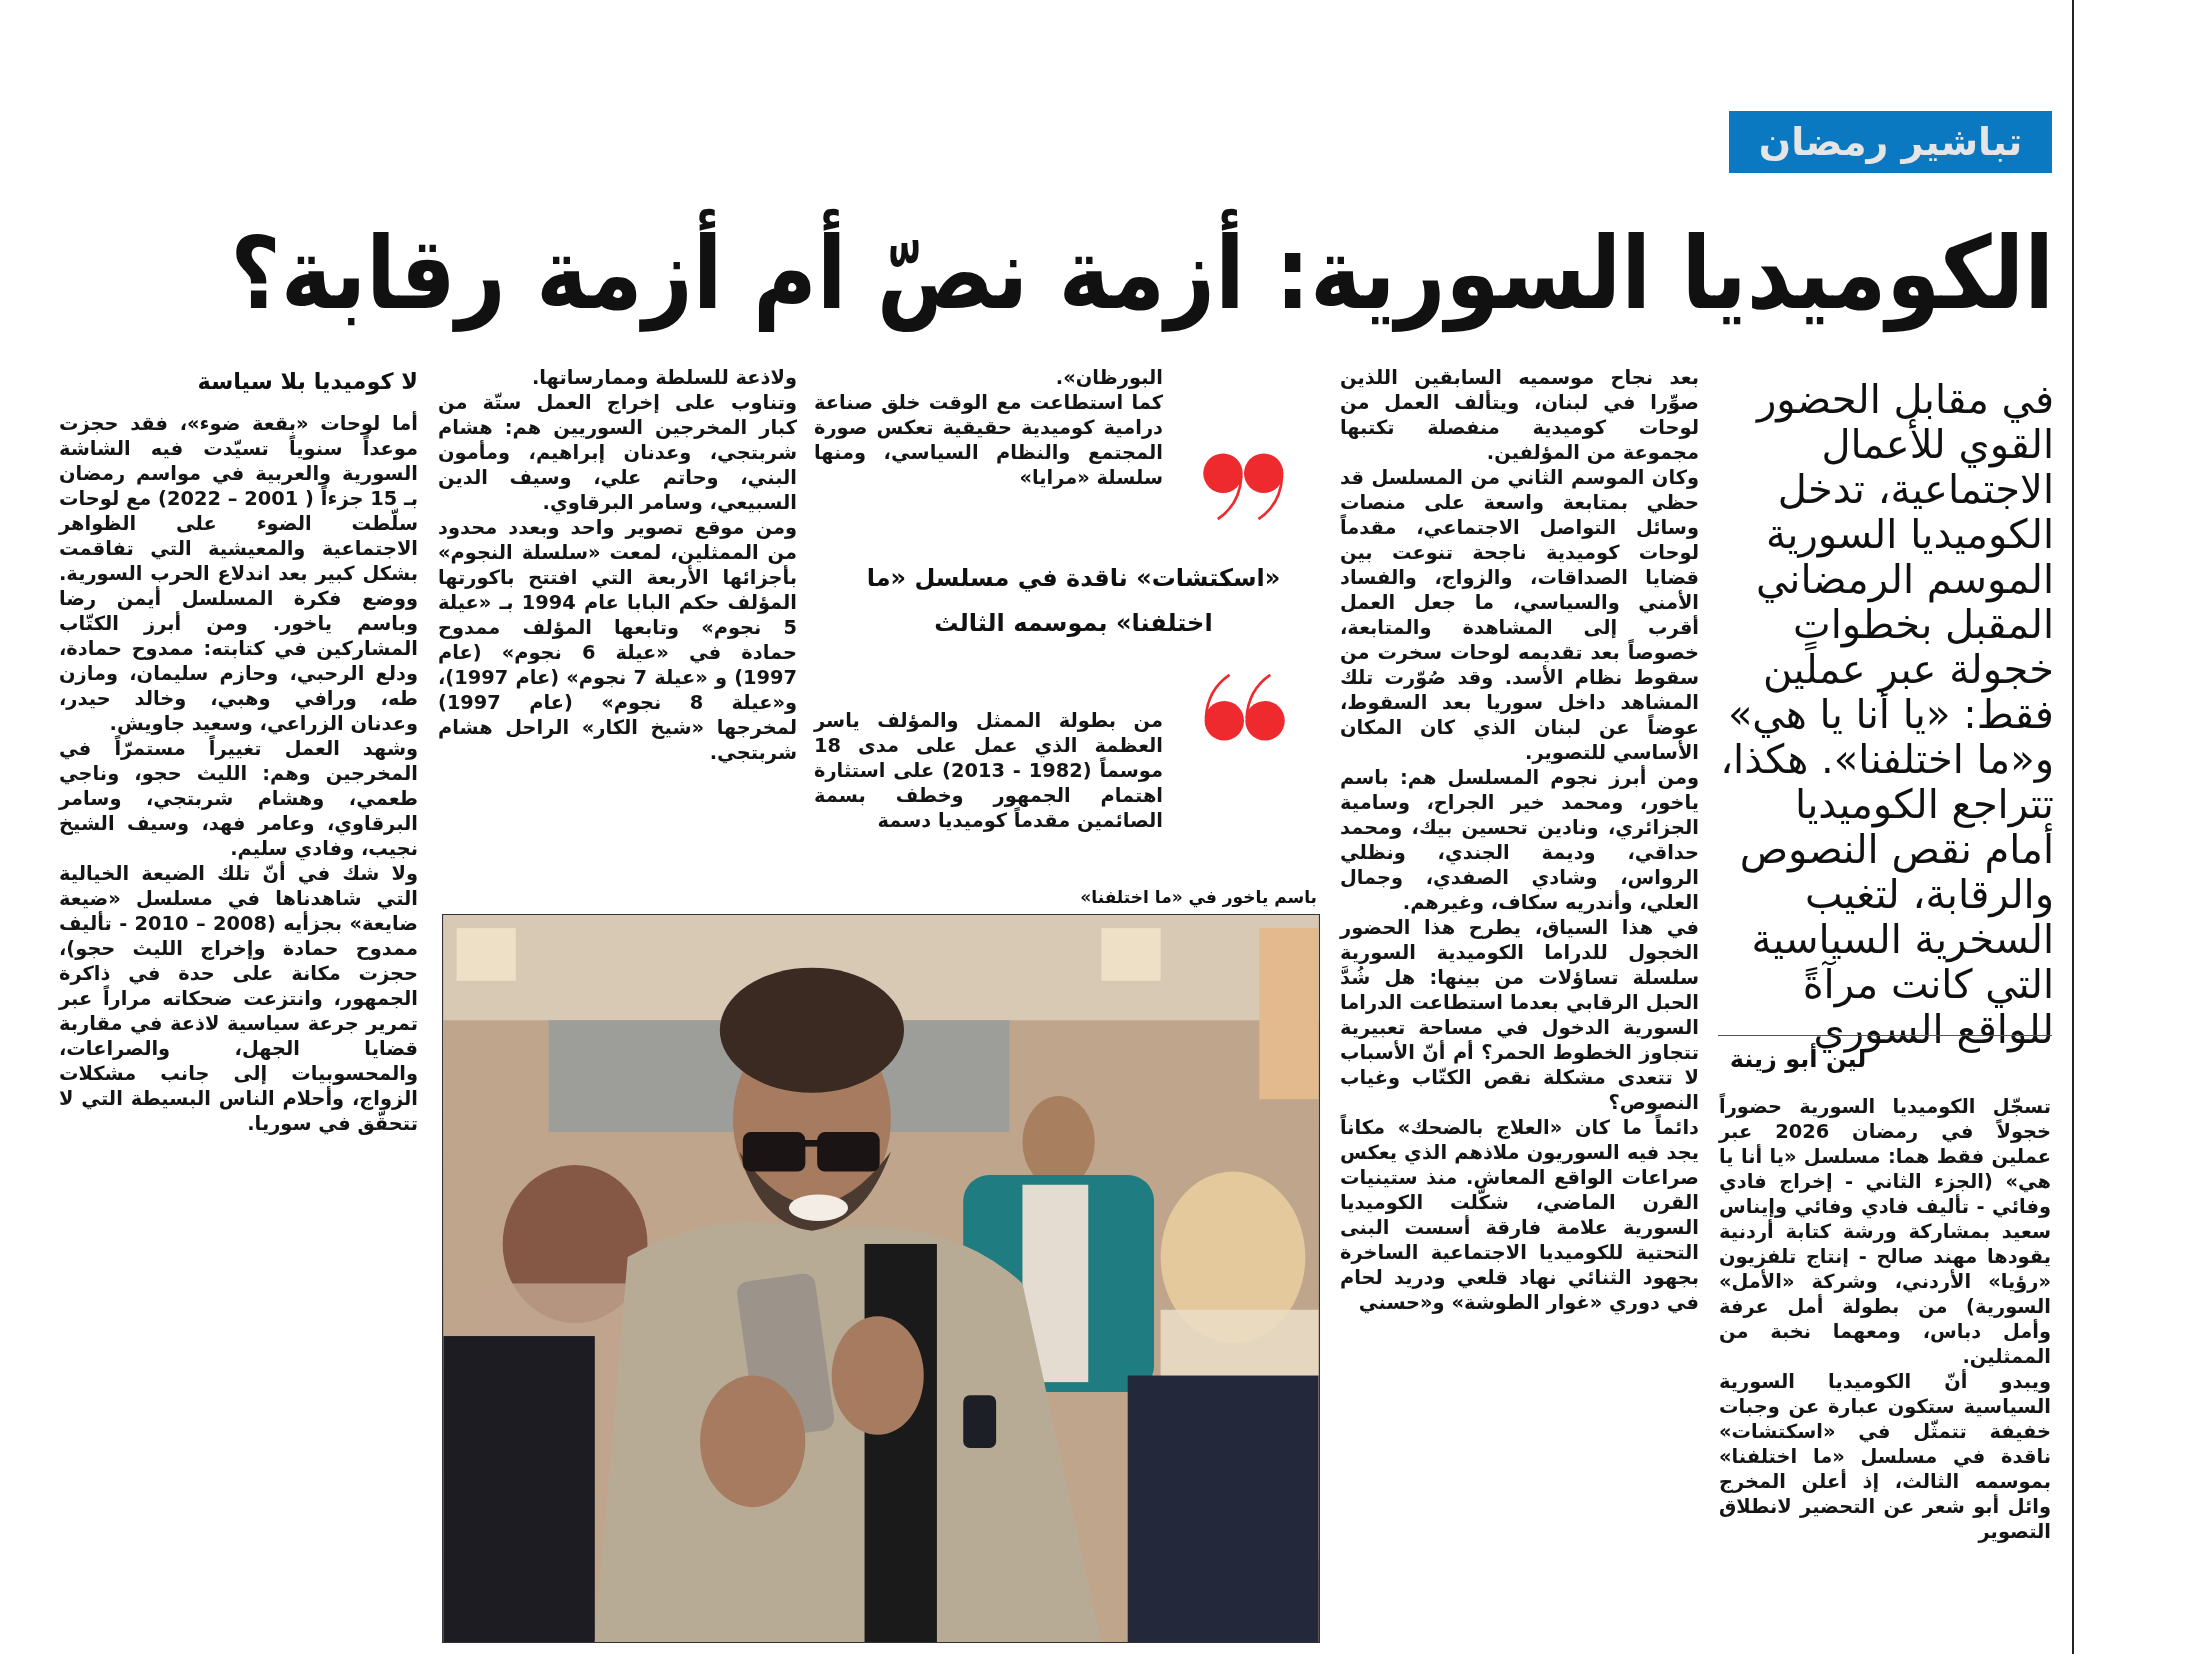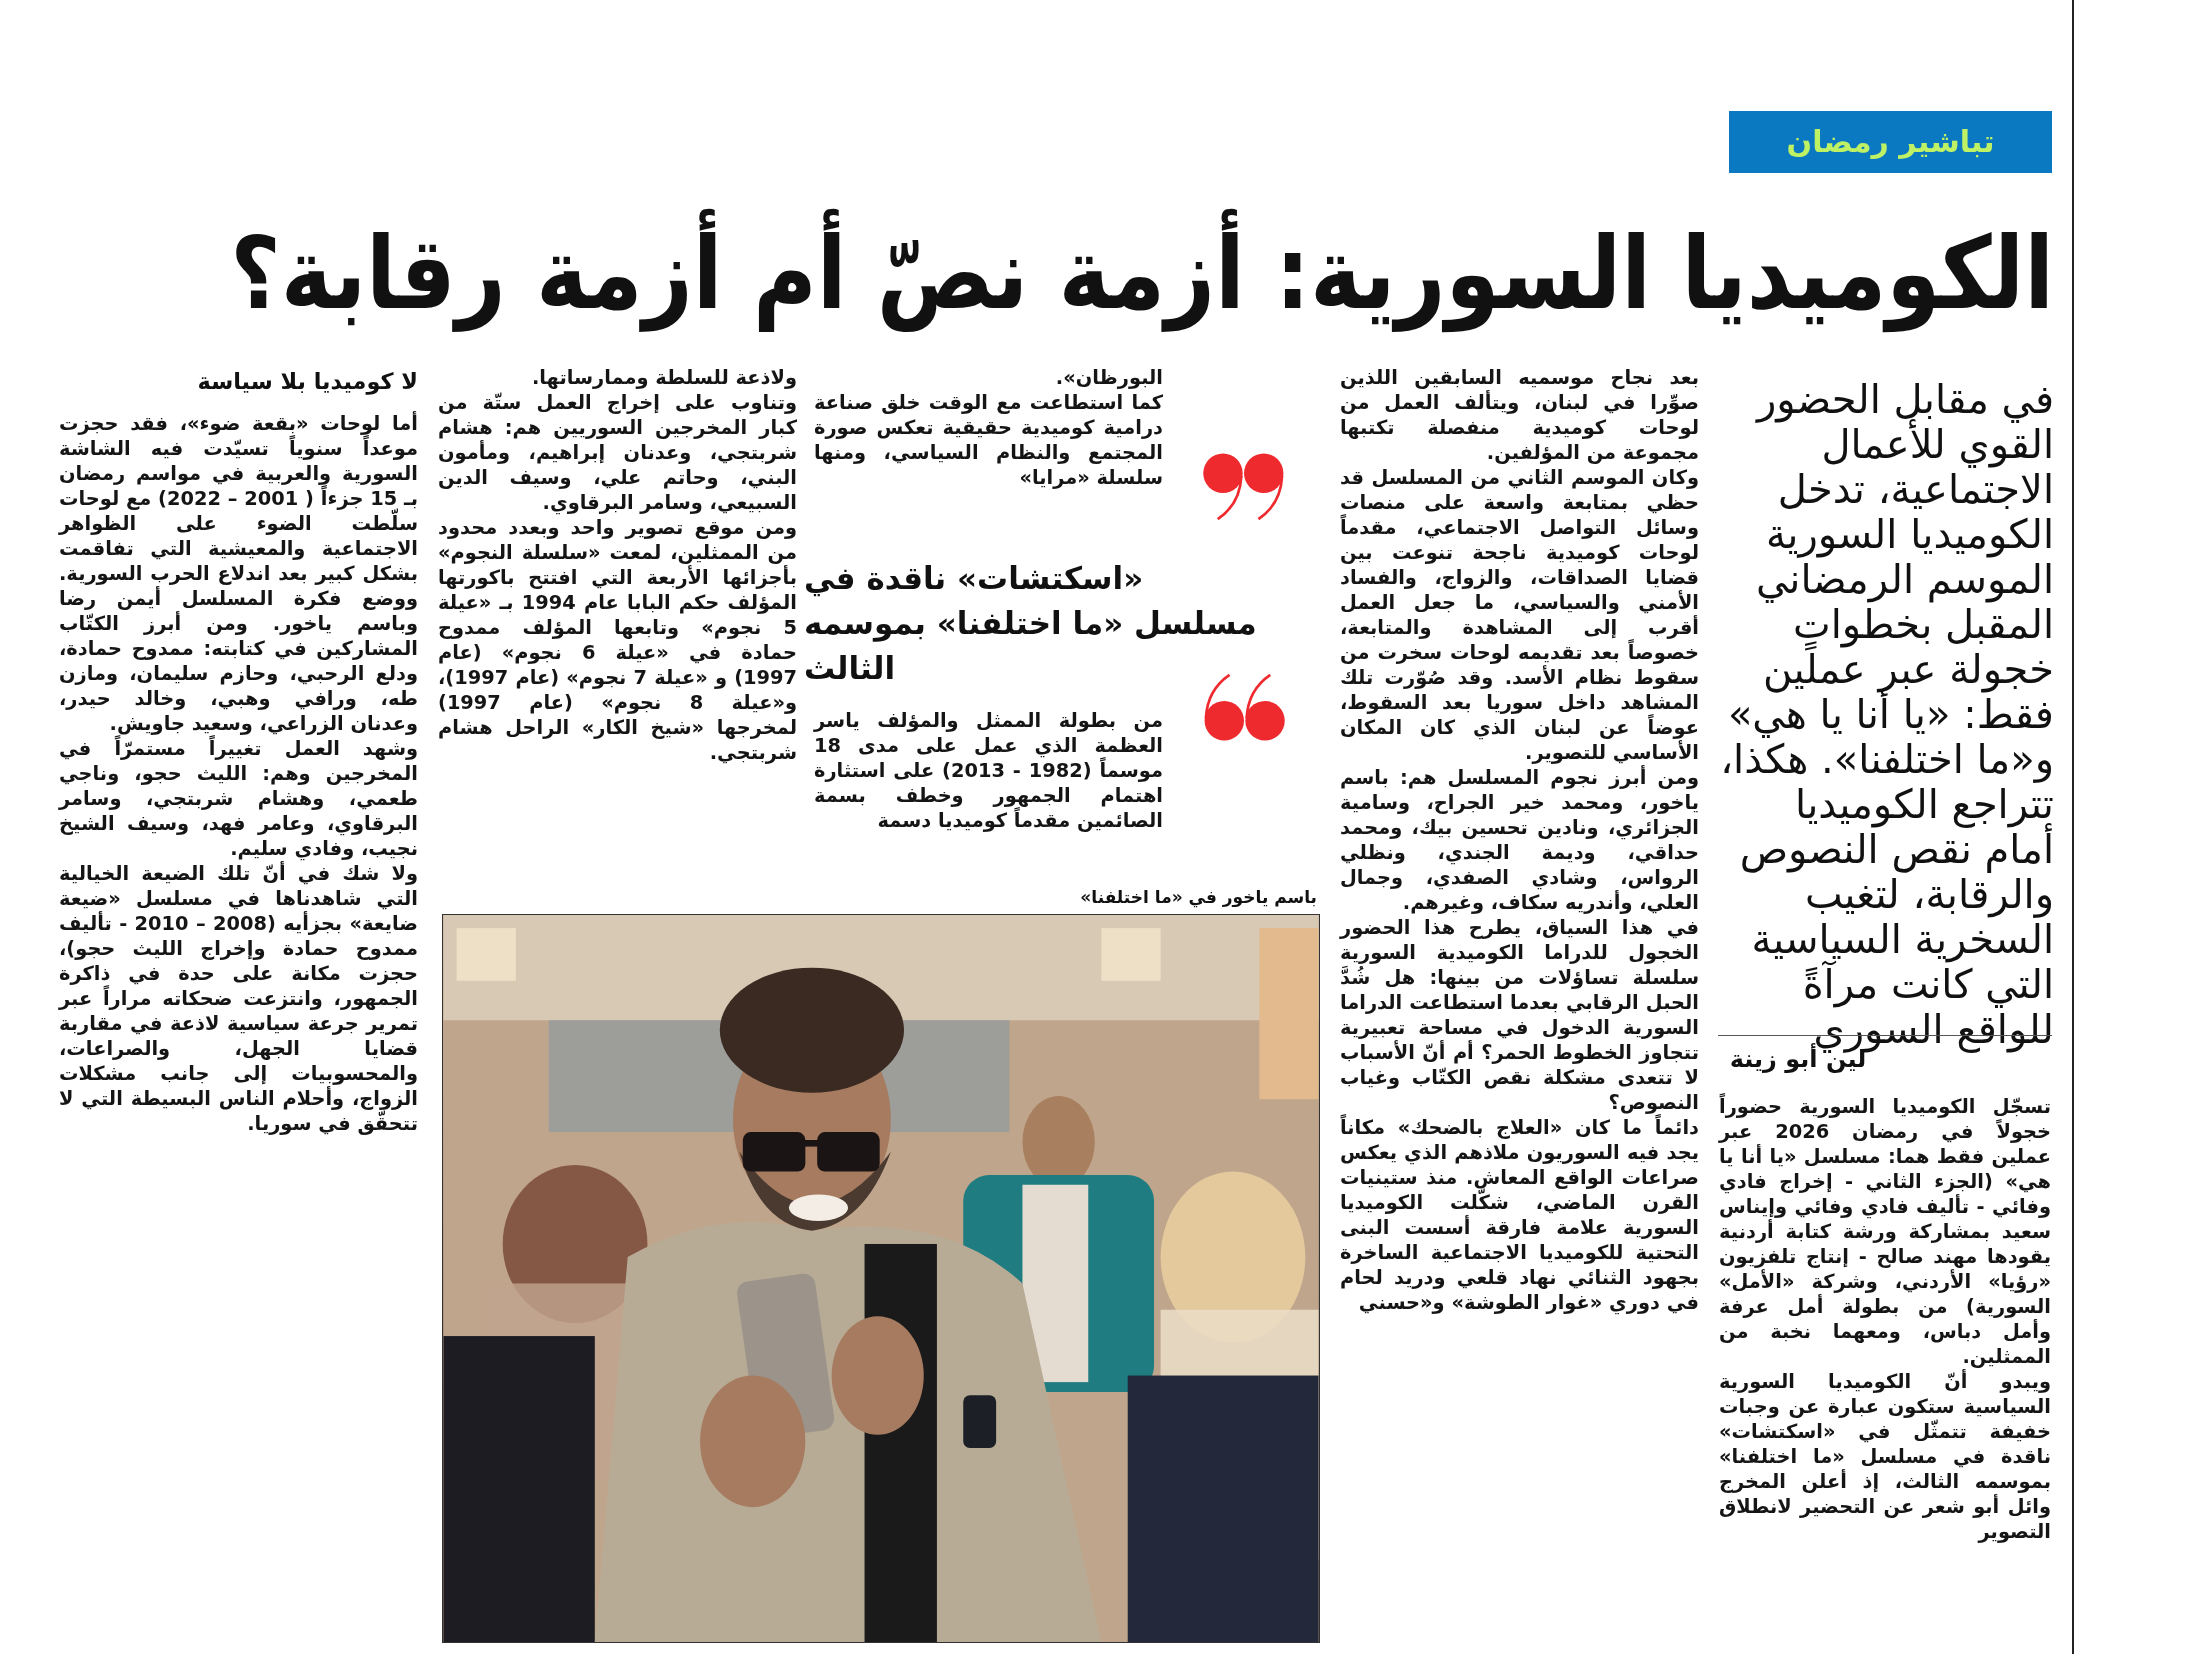--- a/index.html
+++ b/index.html
@@ -9,7 +9,7 @@
 
   
   .section-tag { left: 1729px; top: 111px; width: 323px; height: 62px; background: #0b78c2;
-                 color: #bef264; font-weight: bold; font-size: 30px; line-height: 62px;
+                 color: #e5e5e5; font-weight: bold; font-size: 38px; line-height: 62px;
                  text-align: center; font-family: "DejaVu Sans", sans-serif; }
 
   

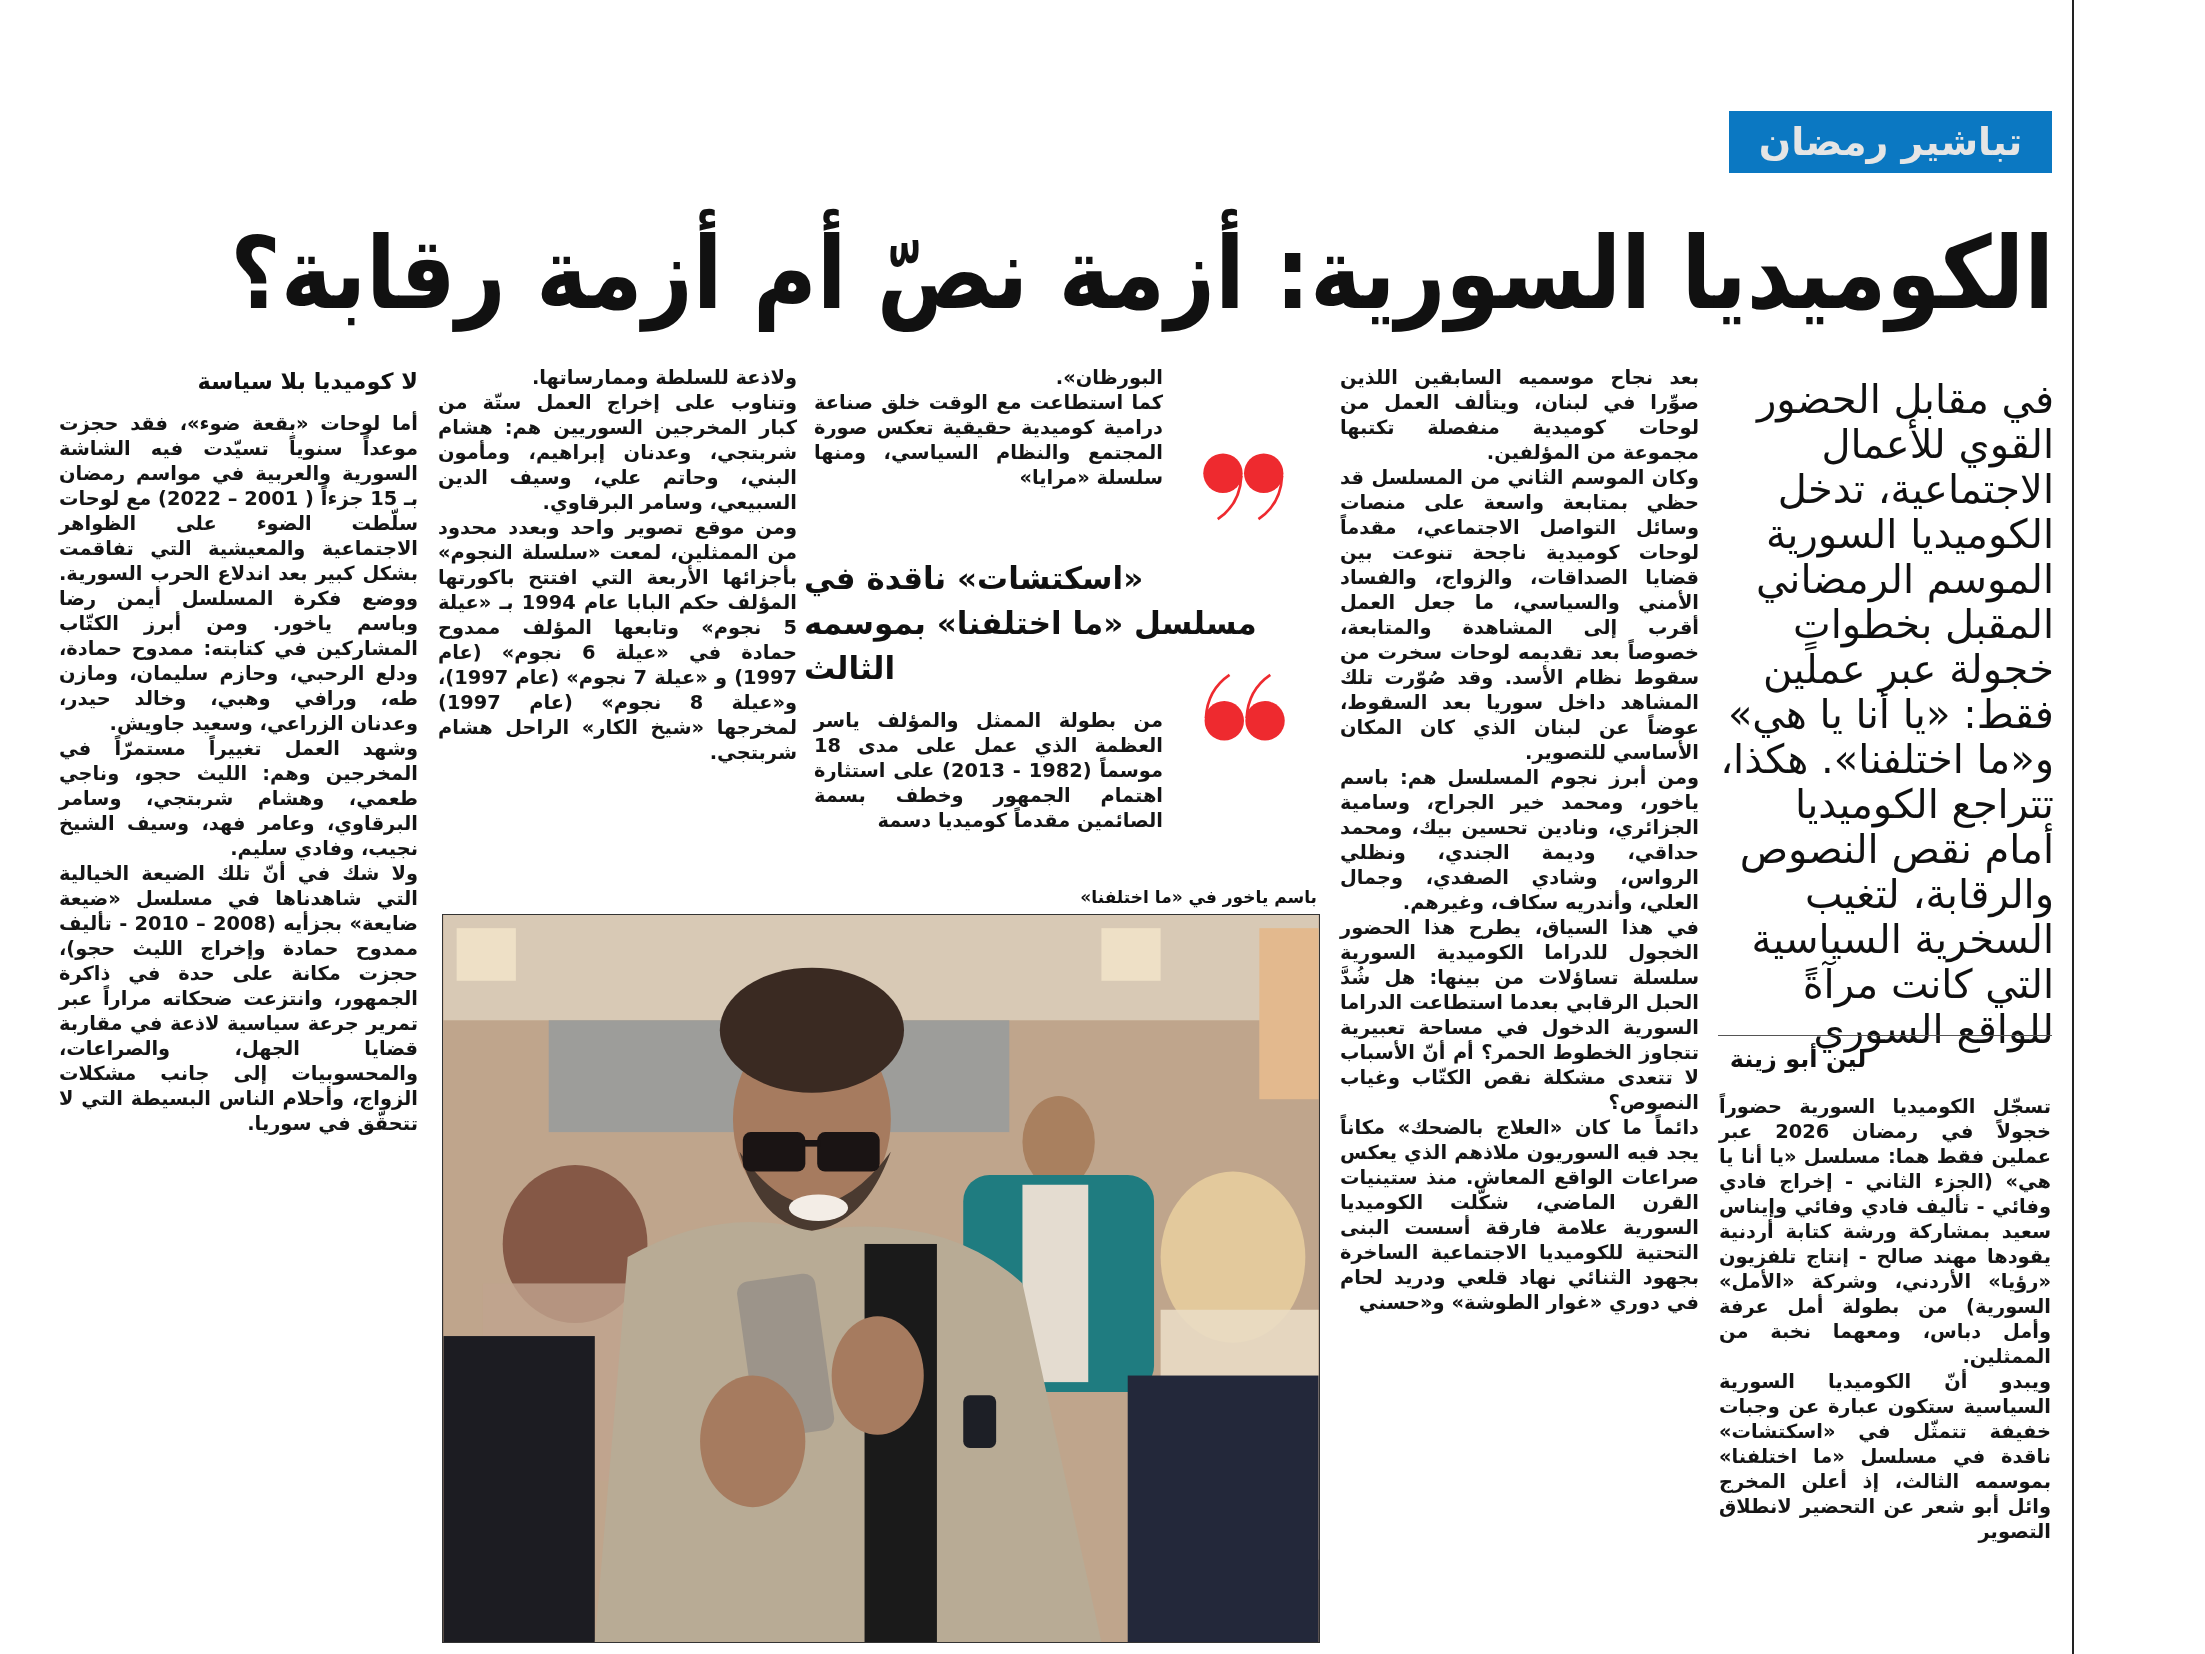--- a/index.html
+++ b/index.html
@@ -44,8 +44,8 @@
              line-height: 33px; }
 
   
-  .pull-quote { left: 804px; top: 556px; width: 467px; font-weight: bold; font-size: 31px;
-                line-height: 45px; text-align: left; }
+  .pull-quote { left: 840px; top: 556px; width: 467px; font-weight: bold; font-size: 24px;
+                line-height: 45px; text-align: center; }
   .quote-mark { width: 92px; height: 76px; }
   .quote-close { left: 1198px; top: 448px; }
   .quote-open { left: 1198px; top: 670px; }

